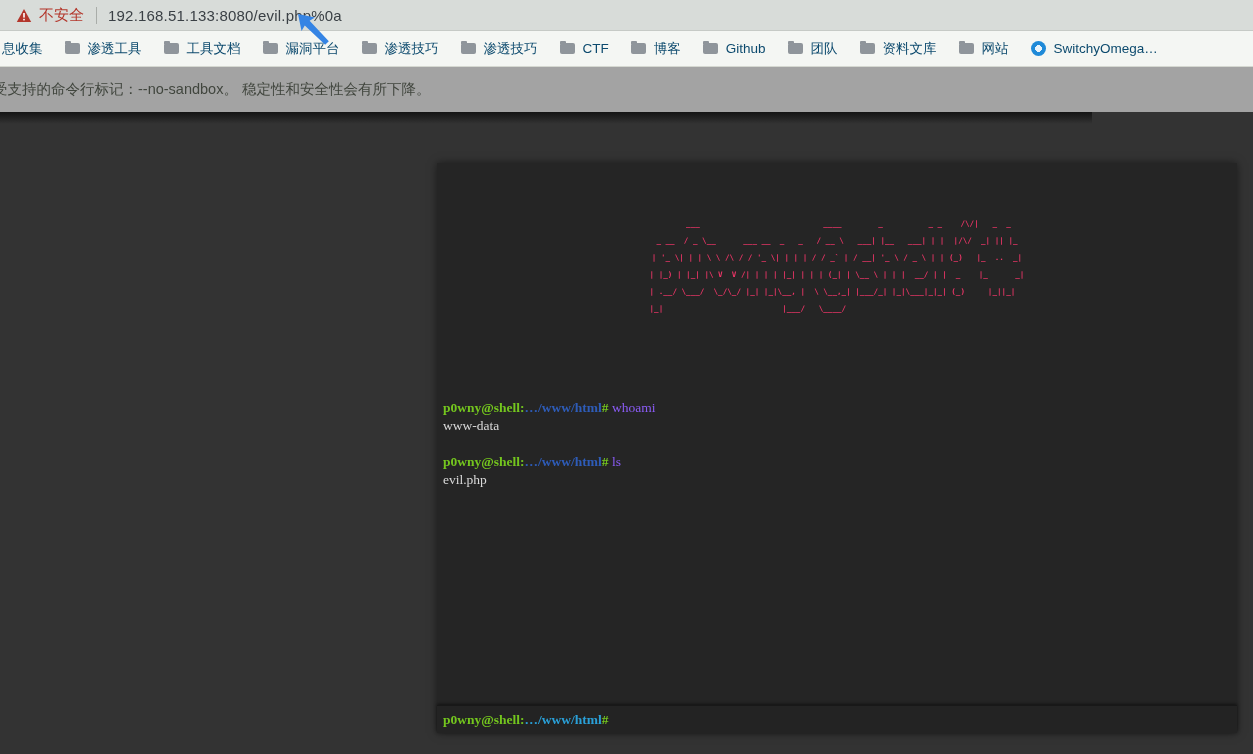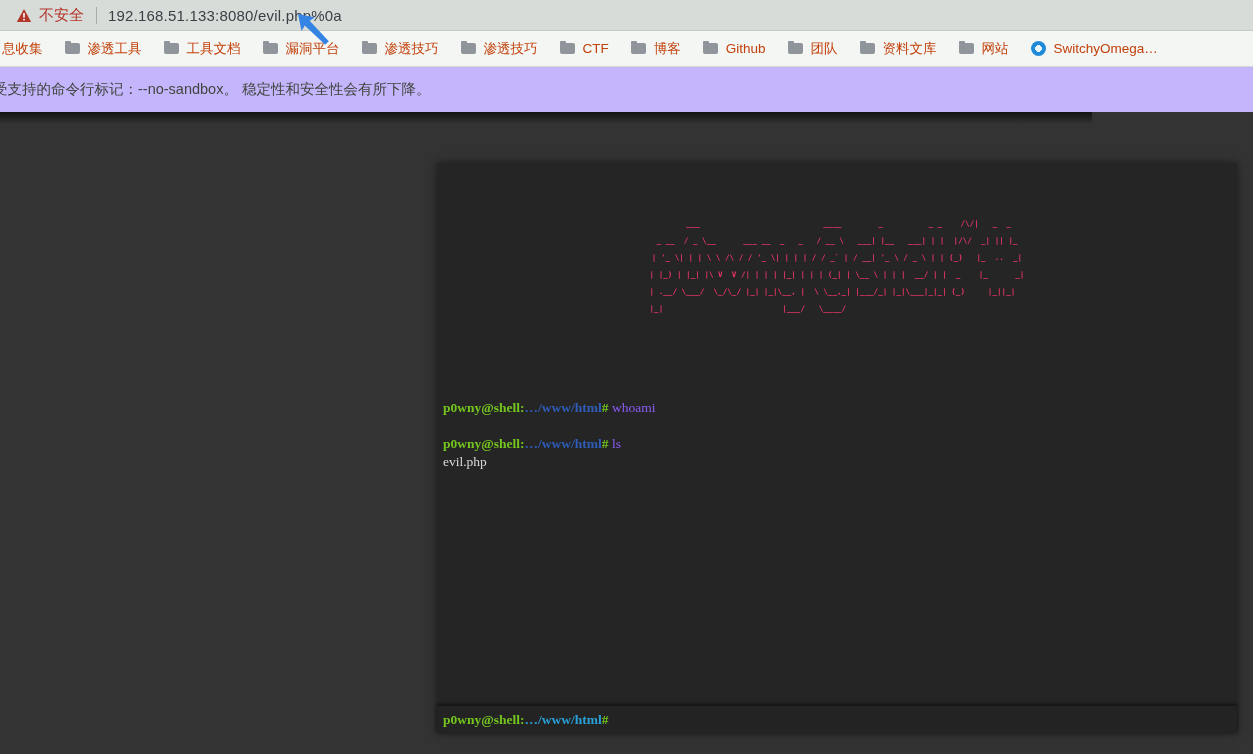--- a/index.html
+++ b/index.html
@@ -16,7 +16,7 @@
   .bookmarks{height:36px;background:#f4f6f3;border-top:1px solid #c6cac6;
              display:flex;align-items:center;box-sizing:border-box;padding-left:2px;}
   .bm-item{display:flex;align-items:center;gap:8px;padding:0 11px;height:100%;
-           font-size:13.5px;color:#c2410c;cursor:default;}
+           font-size:13.5px;color:#0c4a6e;cursor:default;}
   .bm-item:first-child{padding-left:0;}
   .folder{position:relative;width:15px;height:11px;background:#8f959b;border-radius:2px;flex:0 0 auto;}
   .folder::before{content:"";position:absolute;top:-2.5px;left:0;width:6px;height:3px;

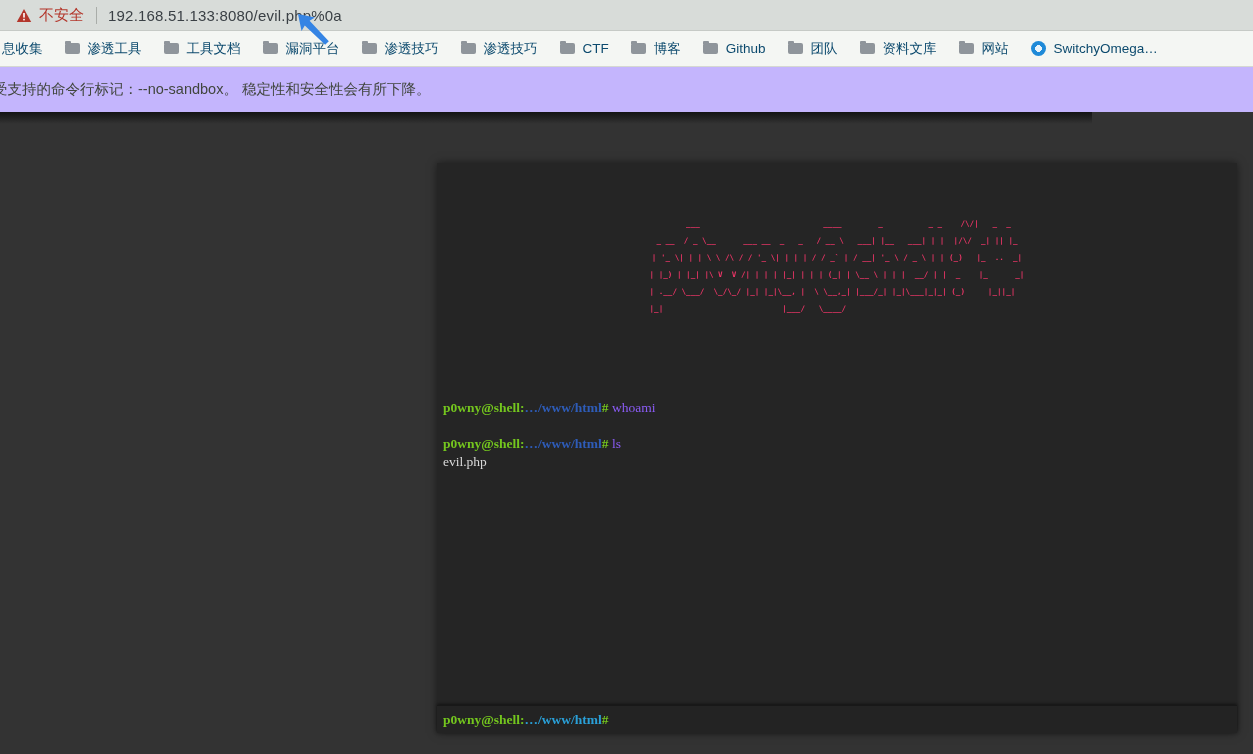--- a/index.html
+++ b/index.html
@@ -24,7 +24,7 @@
   .switchy{width:15px;height:15px;border-radius:50%;flex:0 0 auto;
            background:radial-gradient(circle at 50% 50%, #eaf4fb 0 3.4px, #1f8ad8 3.5px);}
 
-  .infobar{height:46px;background:#c4b5fd;border-top:1px solid #d5d8d1;
+  .infobar{height:46px;background:#a3a3a3;border-top:1px solid #d5d8d1;
            display:flex;align-items:center;box-sizing:border-box;}
   .infobar span{font-size:14.5px;color:#41463e;margin-left:-7px;white-space:nowrap;}
 

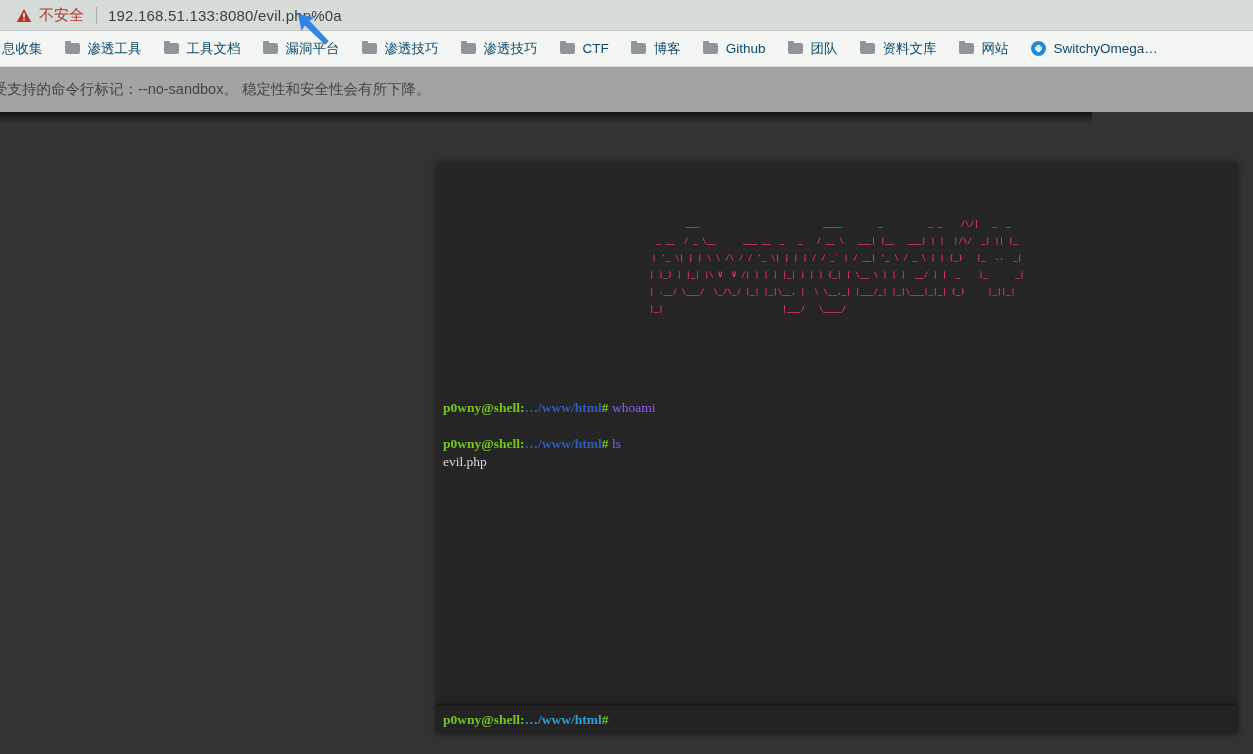--- a/index.html
+++ b/index.html
@@ -139,6 +139,7 @@
 |_|                          |___/   \____/                                       </pre>
       <div class="shell-content" id="shell-content">
           <div class="t-line"><span class="p-user">p0wny@shell:</span><span class="p-path">…/www/html</span><span class="p-sym">#</span><span class="cmd"> whoami</span></div>
+          <div class="t-line">www-data</div>
           <div class="t-line">&nbsp;</div>
           <div class="t-line"><span class="p-user">p0wny@shell:</span><span class="p-path">…/www/html</span><span class="p-sym">#</span><span class="cmd"> ls</span></div>
           <div class="t-line">evil.php</div>

